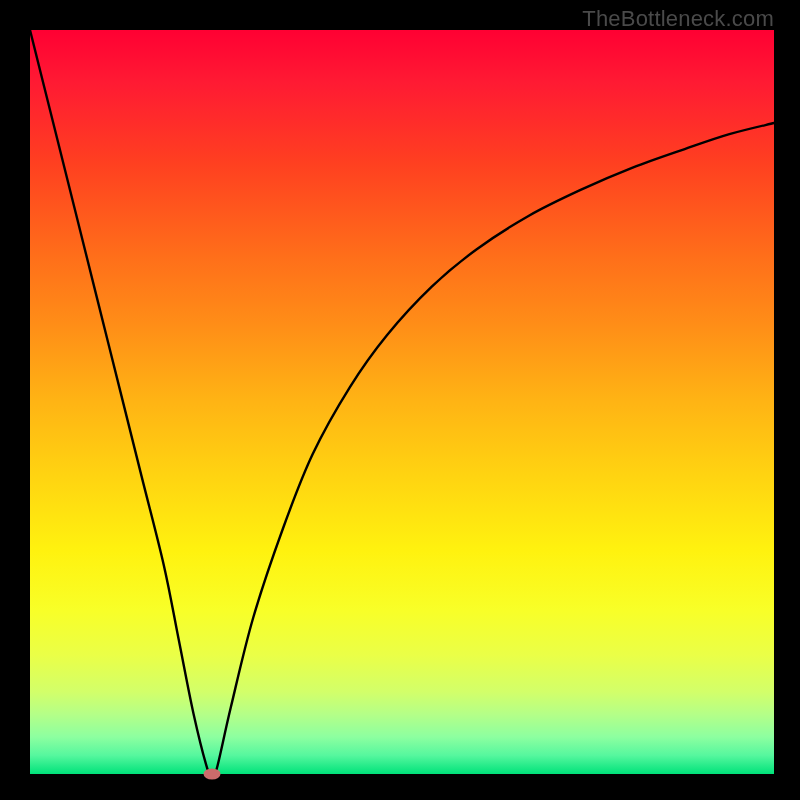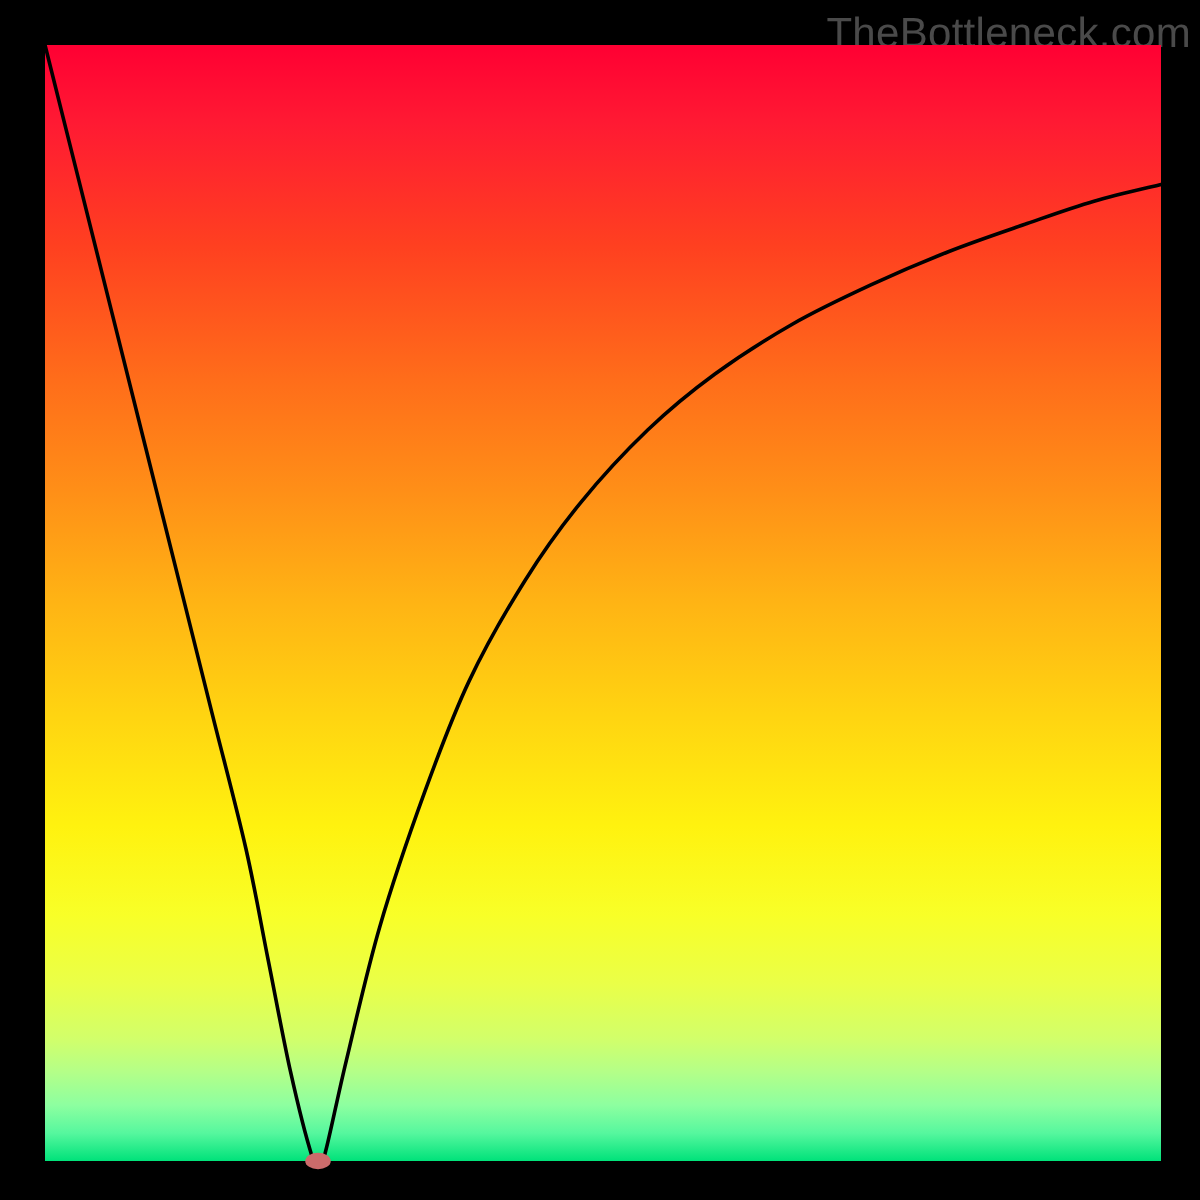--- a/index.html
+++ b/index.html
@@ -56,9 +56,9 @@
   .watermark {
     position: absolute;
     top: 6px;
-    right: 6px;
+    right: 26px;
     color: #4a4a4a;
-    font-size: 28px;
+    font-size: 22px;
     font-weight: 500;
     letter-spacing: 0.2px;
     user-select: none;

